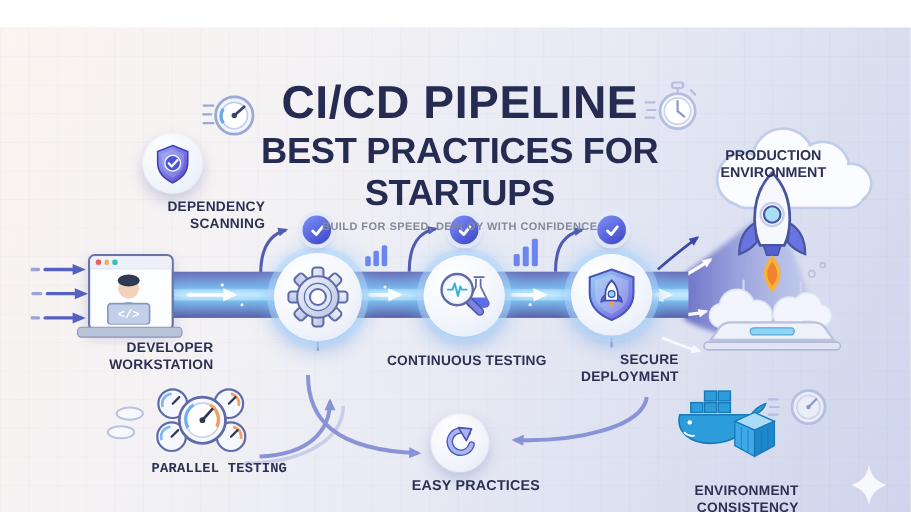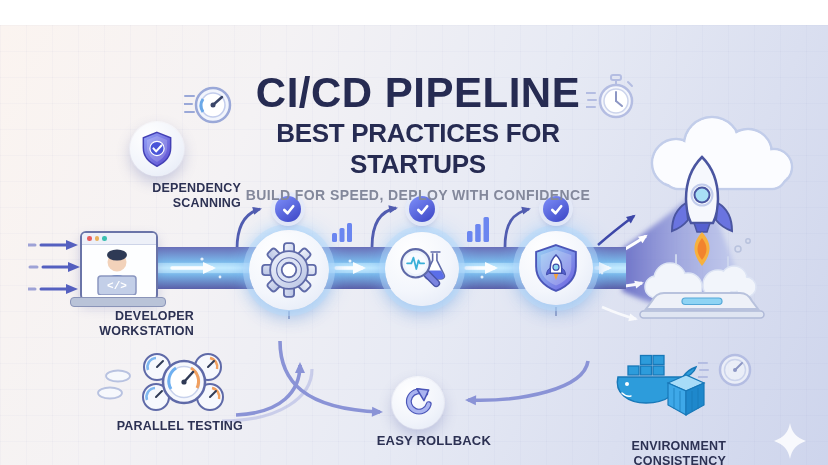--- a/index.html
+++ b/index.html
@@ -24,7 +24,7 @@
   .lbl .note{display:block;font-size:11.5px;color:#62677f;font-weight:700;margin-top:2px;}
   .title-block{position:absolute;left:218px;top:46px;width:400px;text-align:center;z-index:5;}
   .title{font-size:42px;font-weight:900;color:#262b52;letter-spacing:.5px;line-height:1.04;}
-  .subtitle{font-size:26px;font-weight:900;color:#262b52;letter-spacing:-.3px;margin-top:3px;}
+  .subtitle{font-size:33px;font-weight:900;color:#262b52;letter-spacing:-.3px;margin-top:3px;}
   .tagline{font-size:14px;font-weight:600;color:#83889b;letter-spacing:.4px;margin-top:7px;}
   .icon-disc{
     position:absolute;border-radius:50%;z-index:3;display:flex;align-items:center;justify-content:center;

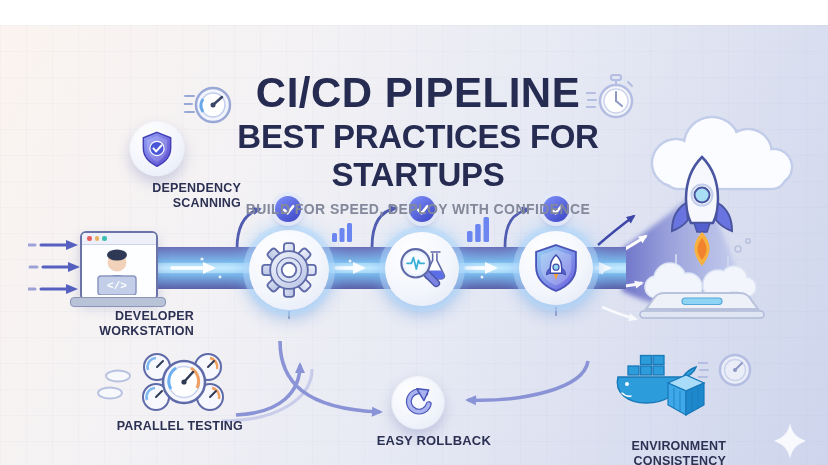--- a/index.html
+++ b/index.html
@@ -312,6 +312,7 @@
         <rect x="31.5" y="57.5" width="119" height="25" rx="12.5"></rect>
     </g>
   </svg>
+  <div class="cloud-label">PRODUCTION ENVIRONMENT</div>
 
   <svg class="abs" style="left:630px;top:122px;z-index:2;" width="160" height="178" viewBox="0 0 160 178">
 

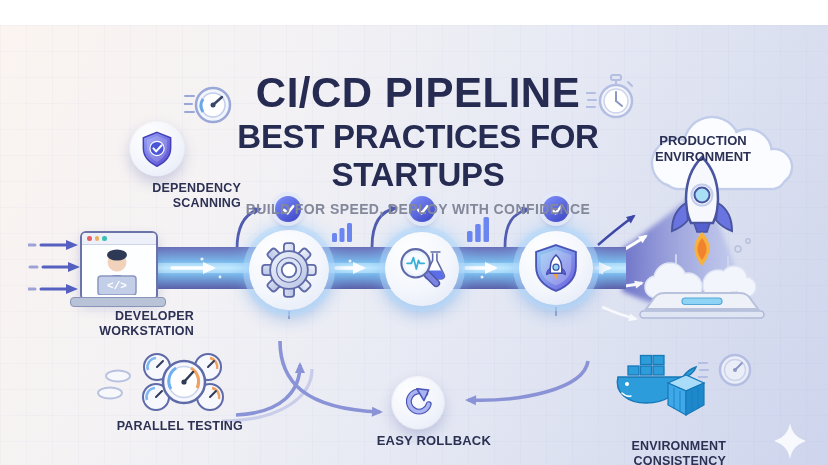--- a/index.html
+++ b/index.html
@@ -25,7 +25,7 @@
   .title-block{position:absolute;left:218px;top:46px;width:400px;text-align:center;z-index:5;}
   .title{font-size:42px;font-weight:900;color:#262b52;letter-spacing:.5px;line-height:1.04;}
   .subtitle{font-size:33px;font-weight:900;color:#262b52;letter-spacing:-.3px;margin-top:3px;}
-  .tagline{font-size:14px;font-weight:600;color:#83889b;letter-spacing:.4px;margin-top:7px;}
+  .tagline{font-size:10px;font-weight:600;color:#83889b;letter-spacing:.4px;margin-top:7px;}
   .icon-disc{
     position:absolute;border-radius:50%;z-index:3;display:flex;align-items:center;justify-content:center;
     background:radial-gradient(circle at 35% 28%,#ffffff 0%,#f3f6fc 55%,#dfe6f5 100%);

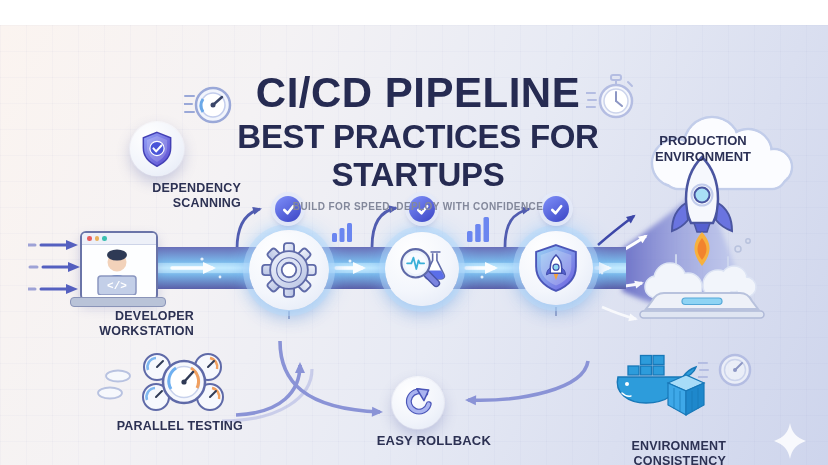--- a/index.html
+++ b/index.html
@@ -263,6 +263,7 @@
     </svg>
   </div>
   <div class="lbl" style="left:347px;top:296px;width:150px;">
+    <span>CONTINUOUS TESTING</span>
   </div>
 
   <svg class="abs" style="left:466px;top:190px;z-index:3;" width="24" height="28" viewBox="0 0 24 28">

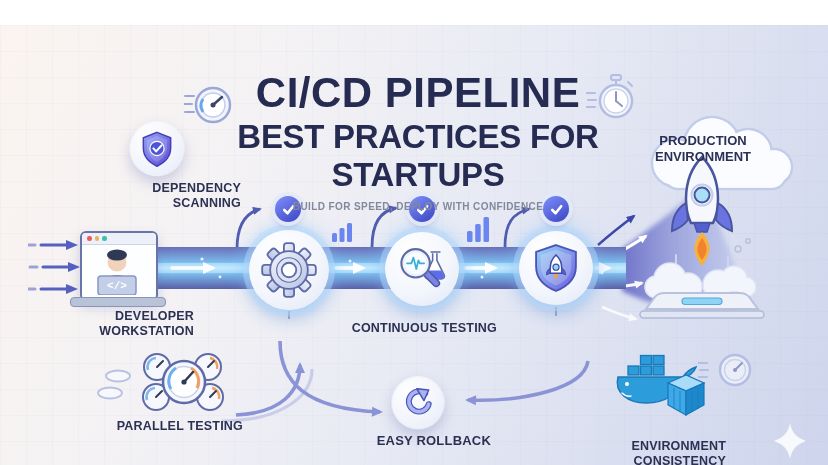--- a/index.html
+++ b/index.html
@@ -296,6 +296,7 @@
       <path d="M3.5 8.5 L7 12 L13 4.5" stroke="#ffffff" stroke-width="2.8" fill="none" stroke-linecap="round" stroke-linejoin="round"></path>
     </svg>
   </div>
+  <div class="lbl" style="left:497px;top:295px;width:120px;">SECURE DEPLOYMENT</div>
 
   <svg class="abs" style="left:634px;top:80px;z-index:2;" width="185" height="95" viewBox="0 0 185 95">
     <g fill="#fbfcff" stroke="#c2cdea" stroke-width="2.5">

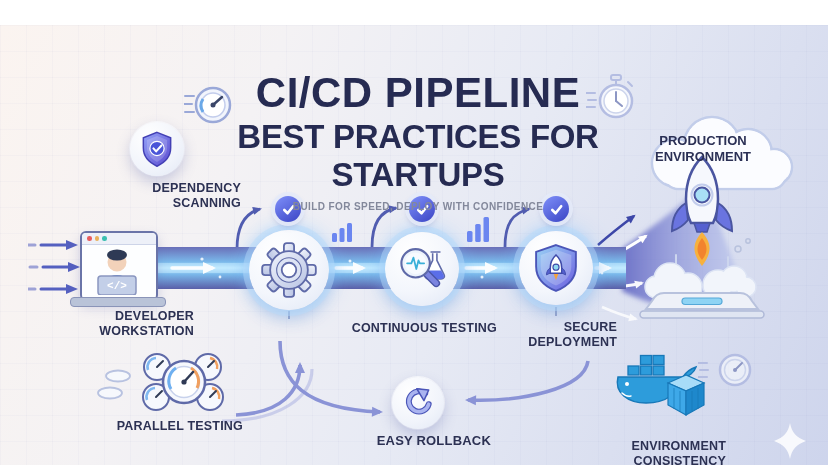--- a/index.html
+++ b/index.html
@@ -383,7 +383,7 @@
     <line x1="54" y1="35" x2="63" y2="25" stroke="#2f3a55" stroke-width="2.5" stroke-linecap="round"></line>
     <circle cx="54" cy="35" r="2.6" fill="#2f3a55"></circle>
   </svg>
-  <div class="lbl" style="left:108px;top:394px;width:135px;">PARALLEL TESTING</div>
+  <div class="lbl" style="left:126px;top:394px;width:135px;font-family:Liberation Mono, monospace;">PARALLEL TESTING</div>
 
   <div class="soft-disc" style="left:392px;top:352px;width:52px;height:52px;">
     <svg width="38" height="38" viewBox="0 0 64 64">

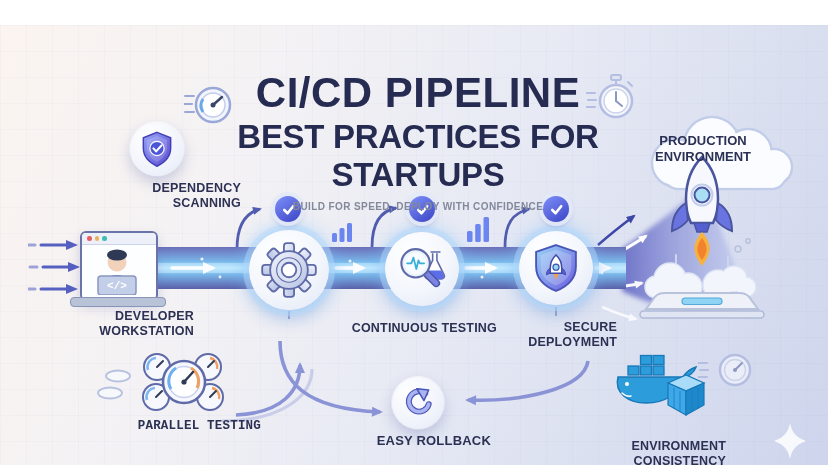--- a/index.html
+++ b/index.html
@@ -392,7 +392,7 @@
       <polygon points="30,8 50,10 42,28" fill="#aab4f0" stroke="#4a55b8" stroke-width="2.5" stroke-linejoin="round"></polygon>
     </svg>
   </div>
-  <div class="lbl" style="left:346px;top:408px;width:145px;font-size:13px;">EASY ROLLBACK</div>
+  <div class="lbl" style="left:346px;top:408px;width:145px;font-size:13px;">EASY PRACTICES</div>
 
   <svg class="abs" style="left:610px;top:328px;z-index:2;" width="98" height="66" viewBox="0 0 98 66">
     <g fill="#2d9cdb" stroke="#1878b8" stroke-width="1.3">

